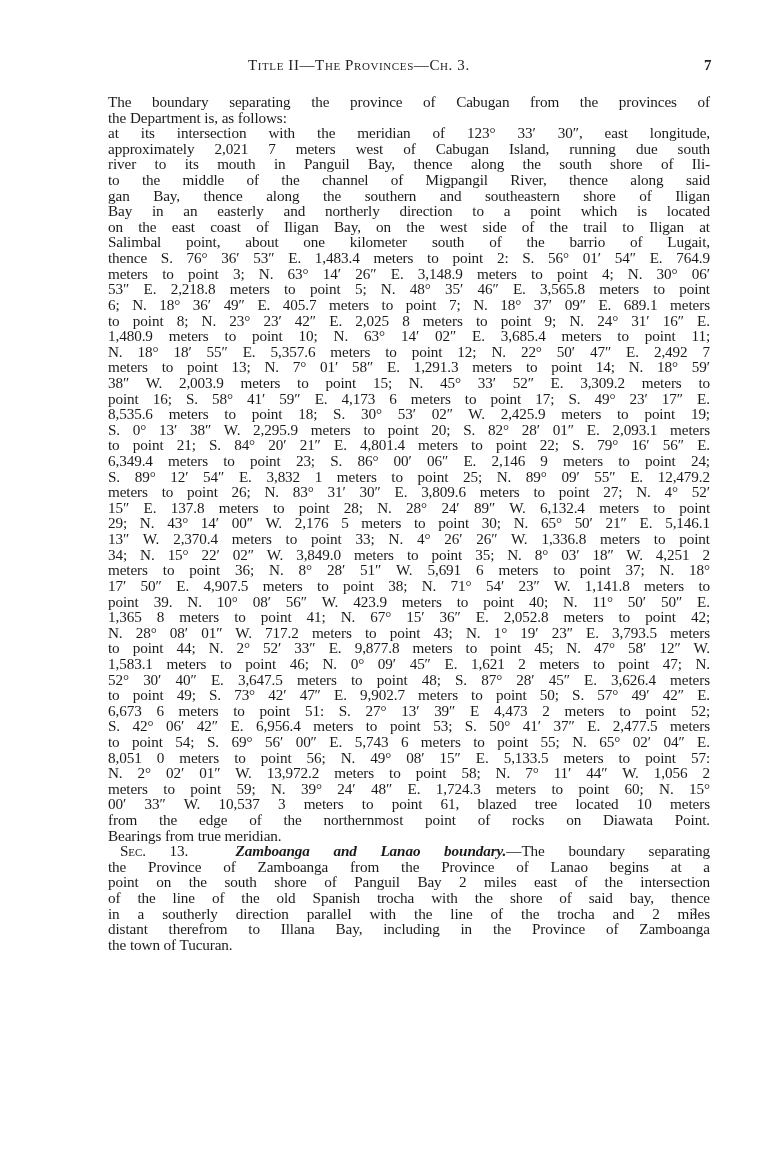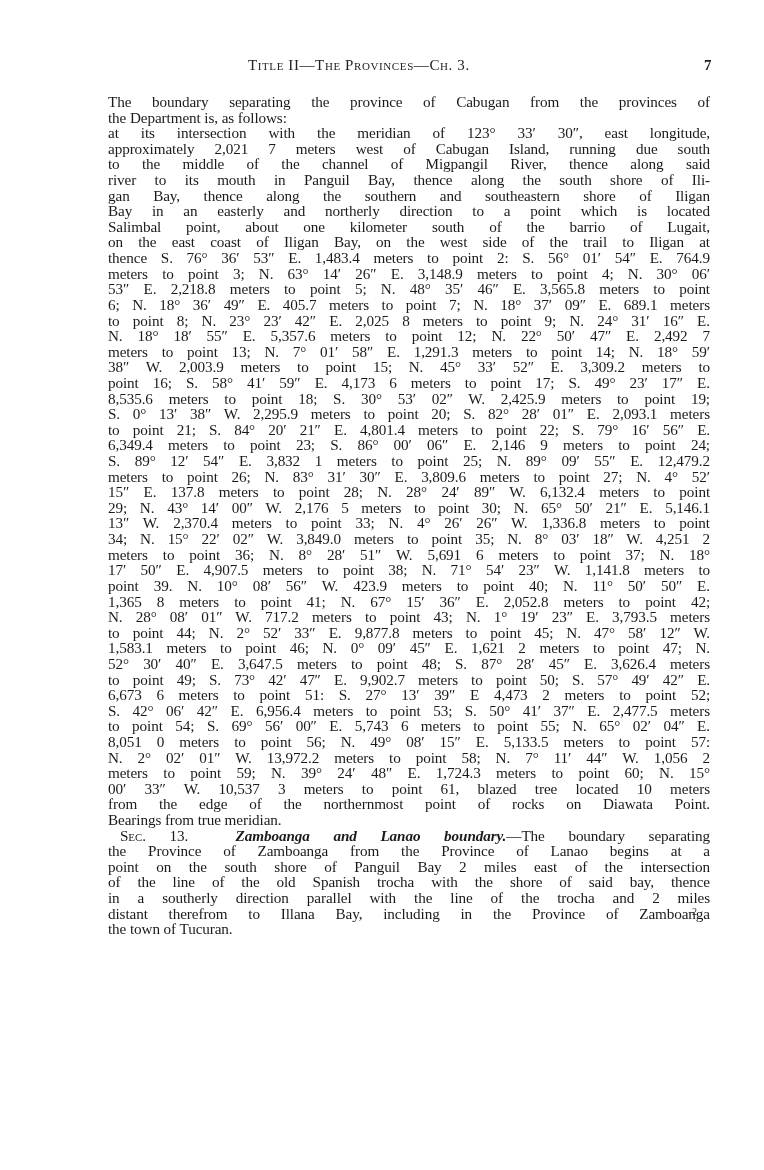--- a/index.html
+++ b/index.html
@@ -104,8 +104,8 @@
     <div id="para-misamis">
         <span class="line">at its intersection with the meridian of 123° 33′ 30″, east longitude,</span>
         <span class="line">approximately 2,021 7 meters west of Cabugan Island, running due south</span>
+        <span class="line">river to its mouth in Panguil Bay, thence along the south shore of Ili-</span>
         <span class="line">to the middle of the channel of Migpangil River, thence along said</span>
-        <span class="line">river to its mouth in Panguil Bay, thence along the south shore of Ili-</span>
         <span class="line">gan Bay, thence along the southern and southeastern shore of Iligan</span>
         <span class="line">Bay in an easterly and northerly direction to a point which is located</span>
         <span class="line">Salimbal point, about one kilometer south of the barrio of Lugait,</span>

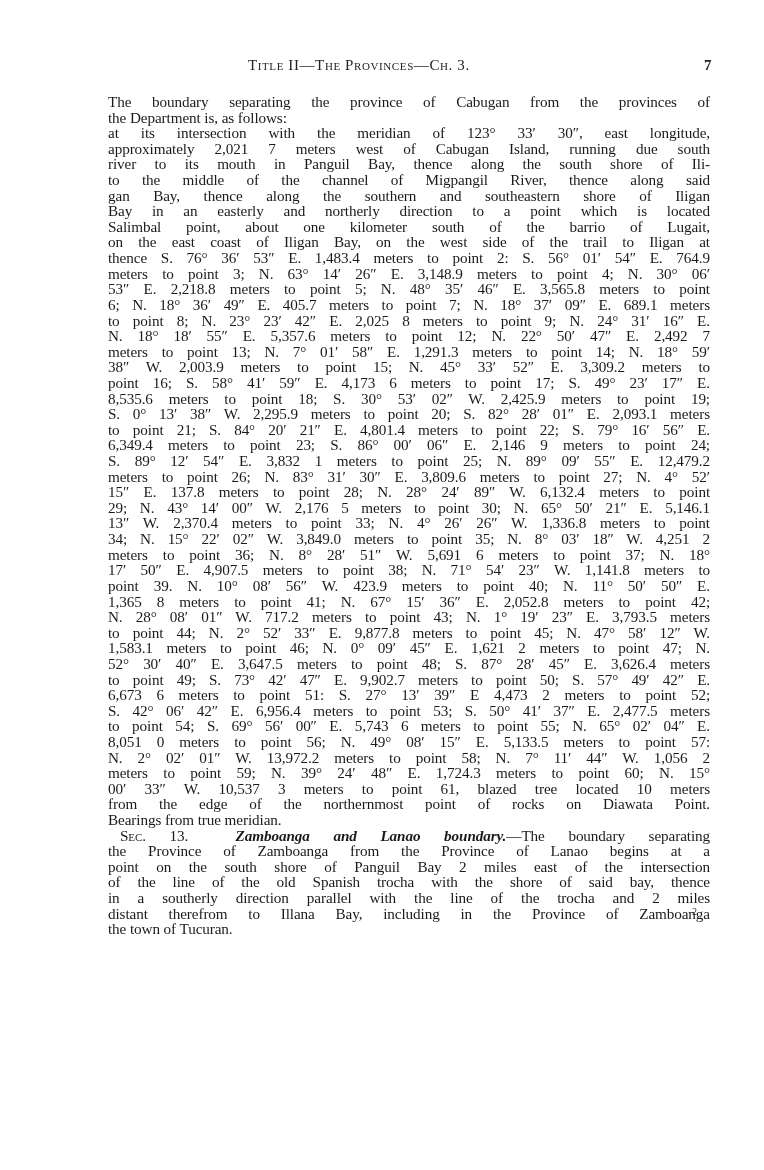--- a/index.html
+++ b/index.html
@@ -108,8 +108,8 @@
         <span class="line">to the middle of the channel of Migpangil River, thence along said</span>
         <span class="line">gan Bay, thence along the southern and southeastern shore of Iligan</span>
         <span class="line">Bay in an easterly and northerly direction to a point which is located</span>
+        <span class="line">on the east coast of Iligan Bay, on the west side of the trail to Iligan at</span>
         <span class="line">Salimbal point, about one kilometer south of the barrio of Lugait,</span>
-        <span class="line">on the east coast of Iligan Bay, on the west side of the trail to Iligan at</span>
         <span class="line">thence S. 76° 36′ 53″ E. 1,483.4 meters to point 2: S. 56° 01′ 54″ E. 764.9</span>
         <span class="line">meters to point 3; N. 63° 14′ 26″ E. 3,148.9 meters to point 4; N. 30° 06′</span>
         <span class="line">53″ E. 2,218.8 meters to point 5; N. 48° 35′ 46″ E. 3,565.8 meters to point</span>

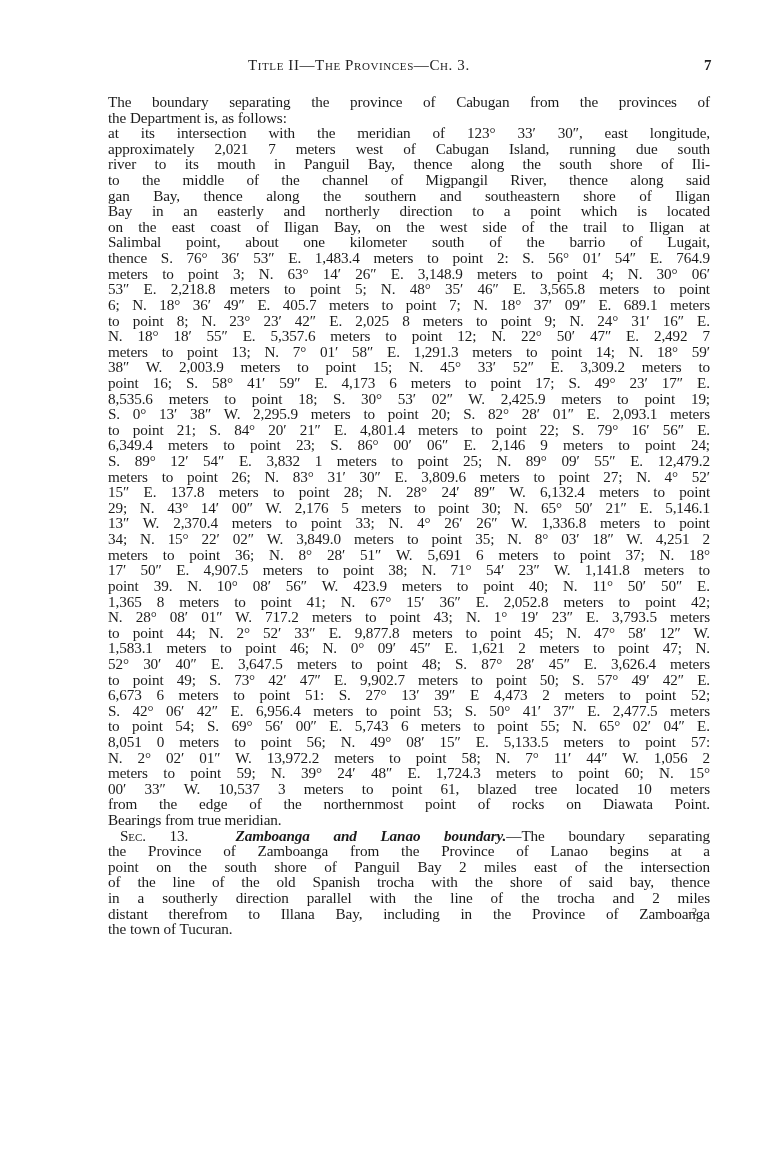--- a/index.html
+++ b/index.html
@@ -115,6 +115,7 @@
         <span class="line">53″ E. 2,218.8 meters to point 5; N. 48° 35′ 46″ E. 3,565.8 meters to point</span>
         <span class="line">6; N. 18° 36′ 49″ E. 405.7 meters to point 7; N. 18° 37′ 09″ E. 689.1 meters</span>
         <span class="line">to point 8; N. 23° 23′ 42″ E. 2,025 8 meters to point 9; N. 24° 31′ 16″ E.</span>
+        <span class="line">1,480.9 meters to point 10; N. 63° 14′ 02″ E. 3,685.4 meters to point 11;</span>
         <span class="line">N. 18° 18′ 55″ E. 5,357.6 meters to point 12; N. 22° 50′ 47″ E. 2,492 7</span>
         <span class="line">meters to point 13; N. 7° 01′ 58″ E. 1,291.3 meters to point 14; N. 18° 59′</span>
         <span class="line">38″ W. 2,003.9 meters to point 15; N. 45° 33′ 52″ E. 3,309.2 meters to</span>

